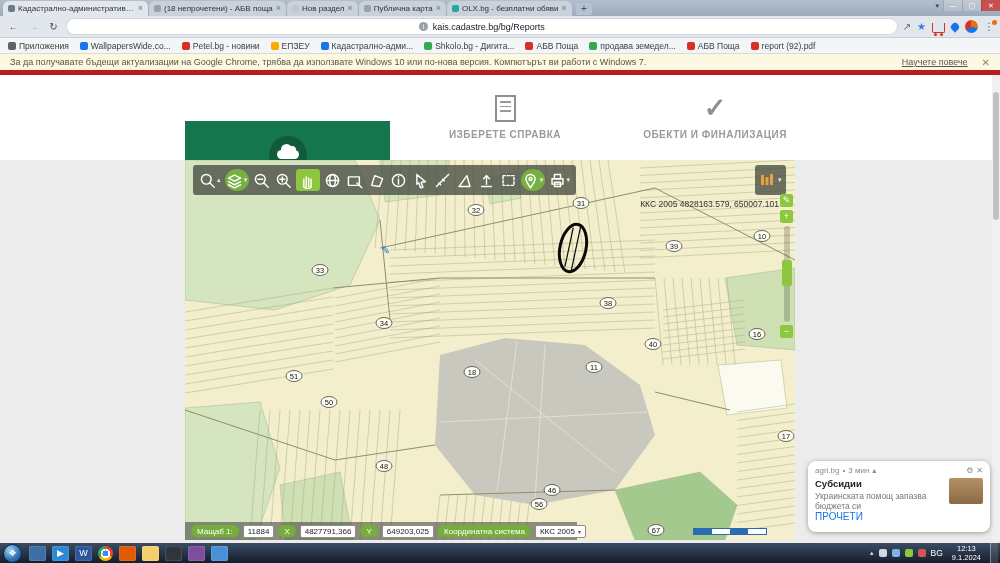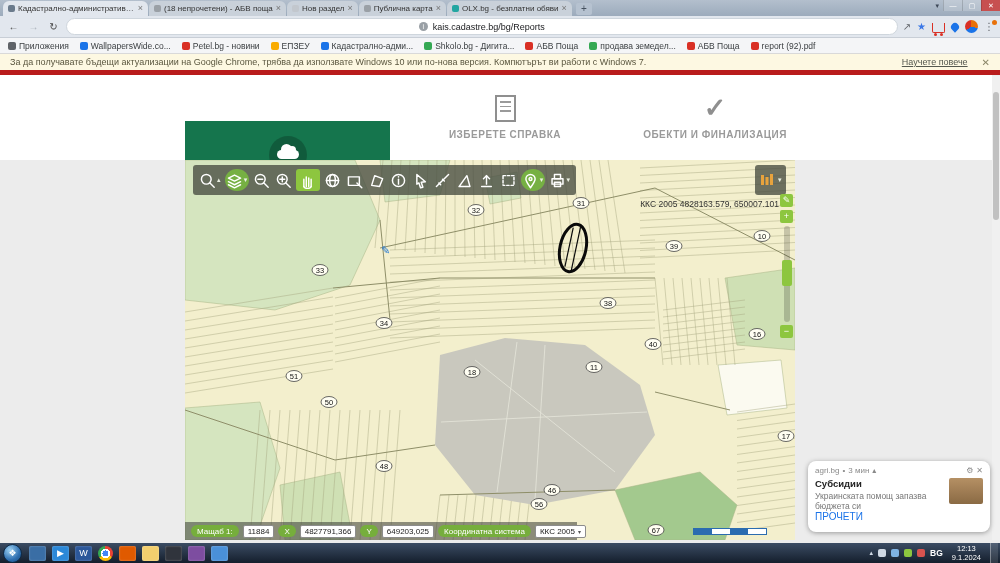--- a/index.html
+++ b/index.html
@@ -102,7 +102,7 @@
   .traygap{flex:1;}
   .tray{display:flex;align-items:center;gap:5px;margin-right:2px;}
   .trayic{width:8px;height:8px;border-radius:2px;}
-  .lang{color:#fff;font-size:8.5px;font-weight:bold;}
+  .lang{color:#fff;font-size:8.5px;}
   .clock{color:#fff;font-size:7.5px;text-align:center;line-height:1.25;margin:0 4px;}
   .showdesk{width:7px;height:20px;background:rgba(255,255,255,.12);border-left:1px solid rgba(255,255,255,.35);}
 </style>

